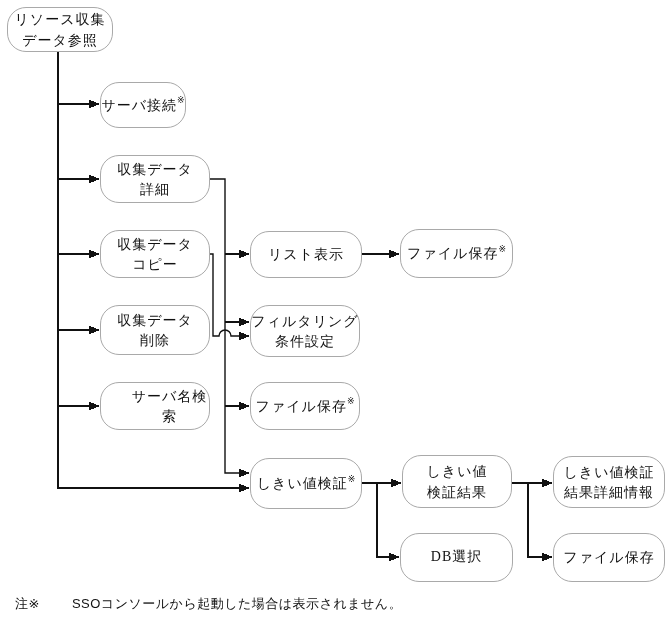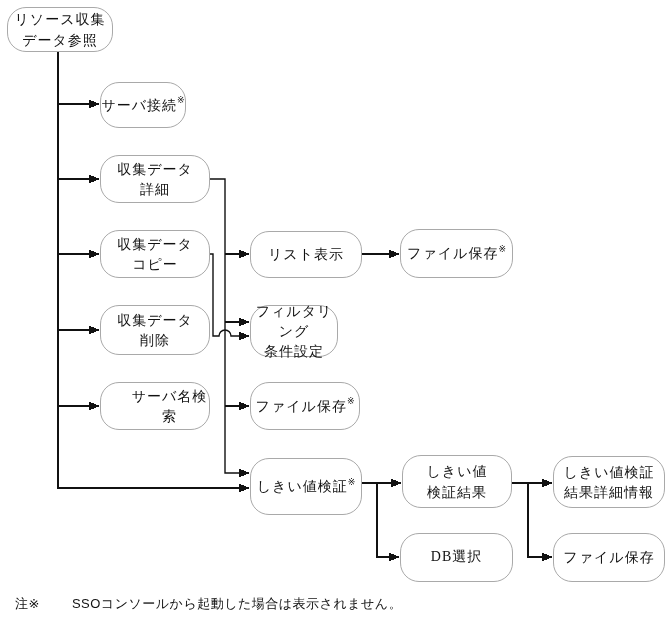--- a/index.html
+++ b/index.html
@@ -45,7 +45,7 @@
   .n-server-search{left:100px;top:382px;width:110px;height:48px;padding-left:29px;}
   .n-list-view{left:250px;top:231px;width:112px;height:47px;text-align:center;}
   .n-file-save-top{left:400px;top:229px;width:113px;height:49px;}
-  .n-filtering{left:250px;top:305px;width:88px;height:52px;}
+  .n-filtering{left:250px;top:305px;width:110px;height:52px;}
   .n-file-save-mid{left:250px;top:382px;width:110px;height:48px;}
   .n-threshold-verify{left:250px;top:458px;width:112px;height:57px;}
   .n-threshold-result{left:402px;top:455px;width:110px;height:53px;text-align:center;}

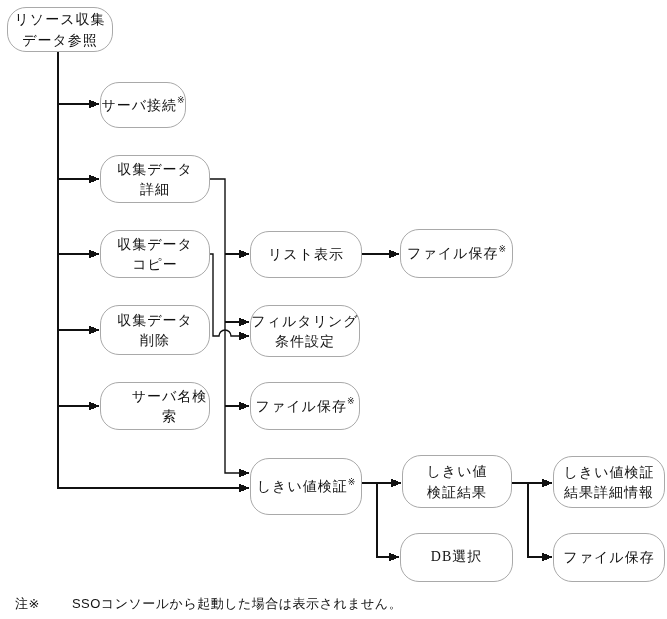--- a/index.html
+++ b/index.html
@@ -47,7 +47,7 @@
   .n-file-save-top{left:400px;top:229px;width:113px;height:49px;}
   .n-filtering{left:250px;top:305px;width:110px;height:52px;}
   .n-file-save-mid{left:250px;top:382px;width:110px;height:48px;}
-  .n-threshold-verify{left:250px;top:458px;width:112px;height:57px;}
+  .n-threshold-verify{left:250px;top:458px;width:112px;height:51px;}
   .n-threshold-result{left:402px;top:455px;width:110px;height:53px;text-align:center;}
   .n-threshold-detail{left:553px;top:456px;width:112px;height:52px;}
   .n-db-select{left:400px;top:533px;width:113px;height:49px;font-family:Liberation Serif, serif;}

